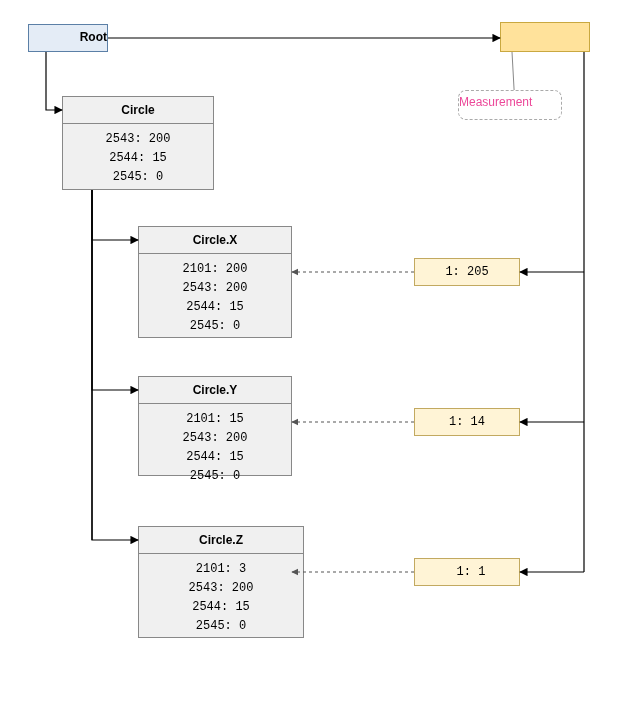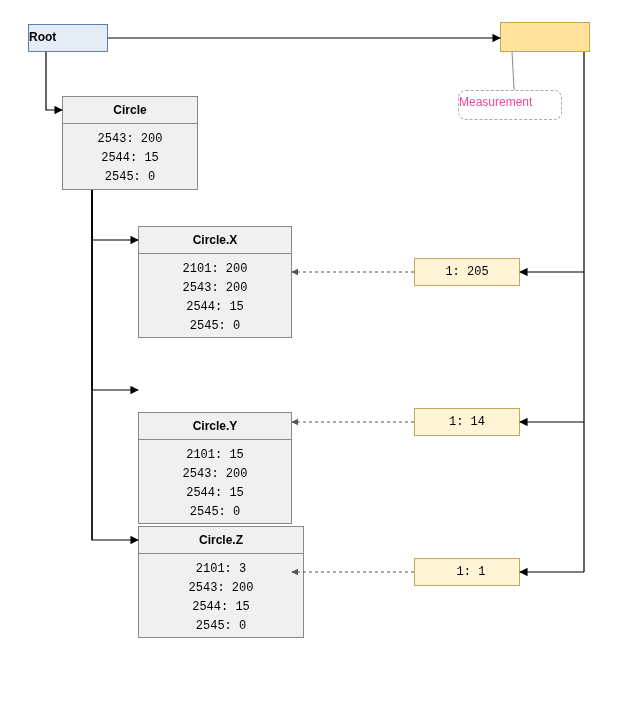--- a/index.html
+++ b/index.html
@@ -23,7 +23,7 @@
   .root-box {
     background: #e4ecf6;
     border-color: #5b7fa6;
-    text-align: left;
+    text-align: right;
     font-weight: 700;
     padding-top: 5px;
   }

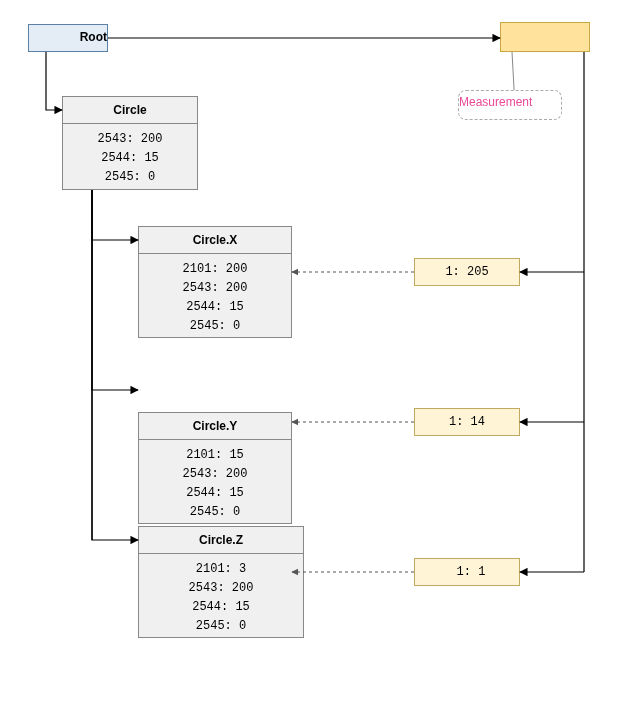--- a/index.html
+++ b/index.html
@@ -92,7 +92,7 @@
     <span>Measurement</span>
   </div>
 
-  <div class="node" style="left:62px;top:96px;width:136px;height:94px;">
+  <div class="node" style="left:62px;top:96px;width:152px;height:94px;">
     <div class="node-title">Circle</div>
     <div class="node-body" id="circle-body">
         <div>2543: 200</div>

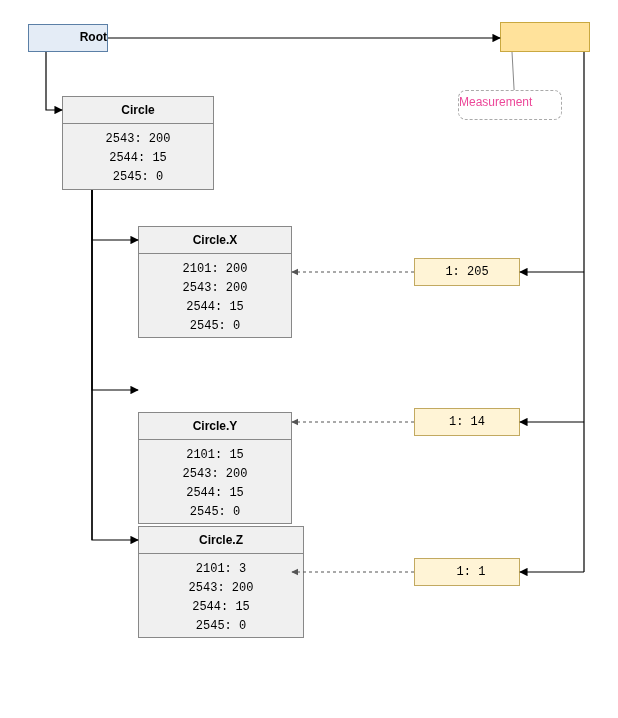--- a/index.html
+++ b/index.html
@@ -111,7 +111,7 @@
           <div>2545: 0</div>
         </div>
       </div>
-      <div class="node" style="left: 138px; top: 376px; width: 154px; height: 112px; margin-top: 36px;">
+      <div class="node" style="left: 138px; top: 376px; width: 154px; height: 100px;">
         <div class="node-title">Circle.Y</div>
         <div class="node-body">
           <div>2101: 15</div>

